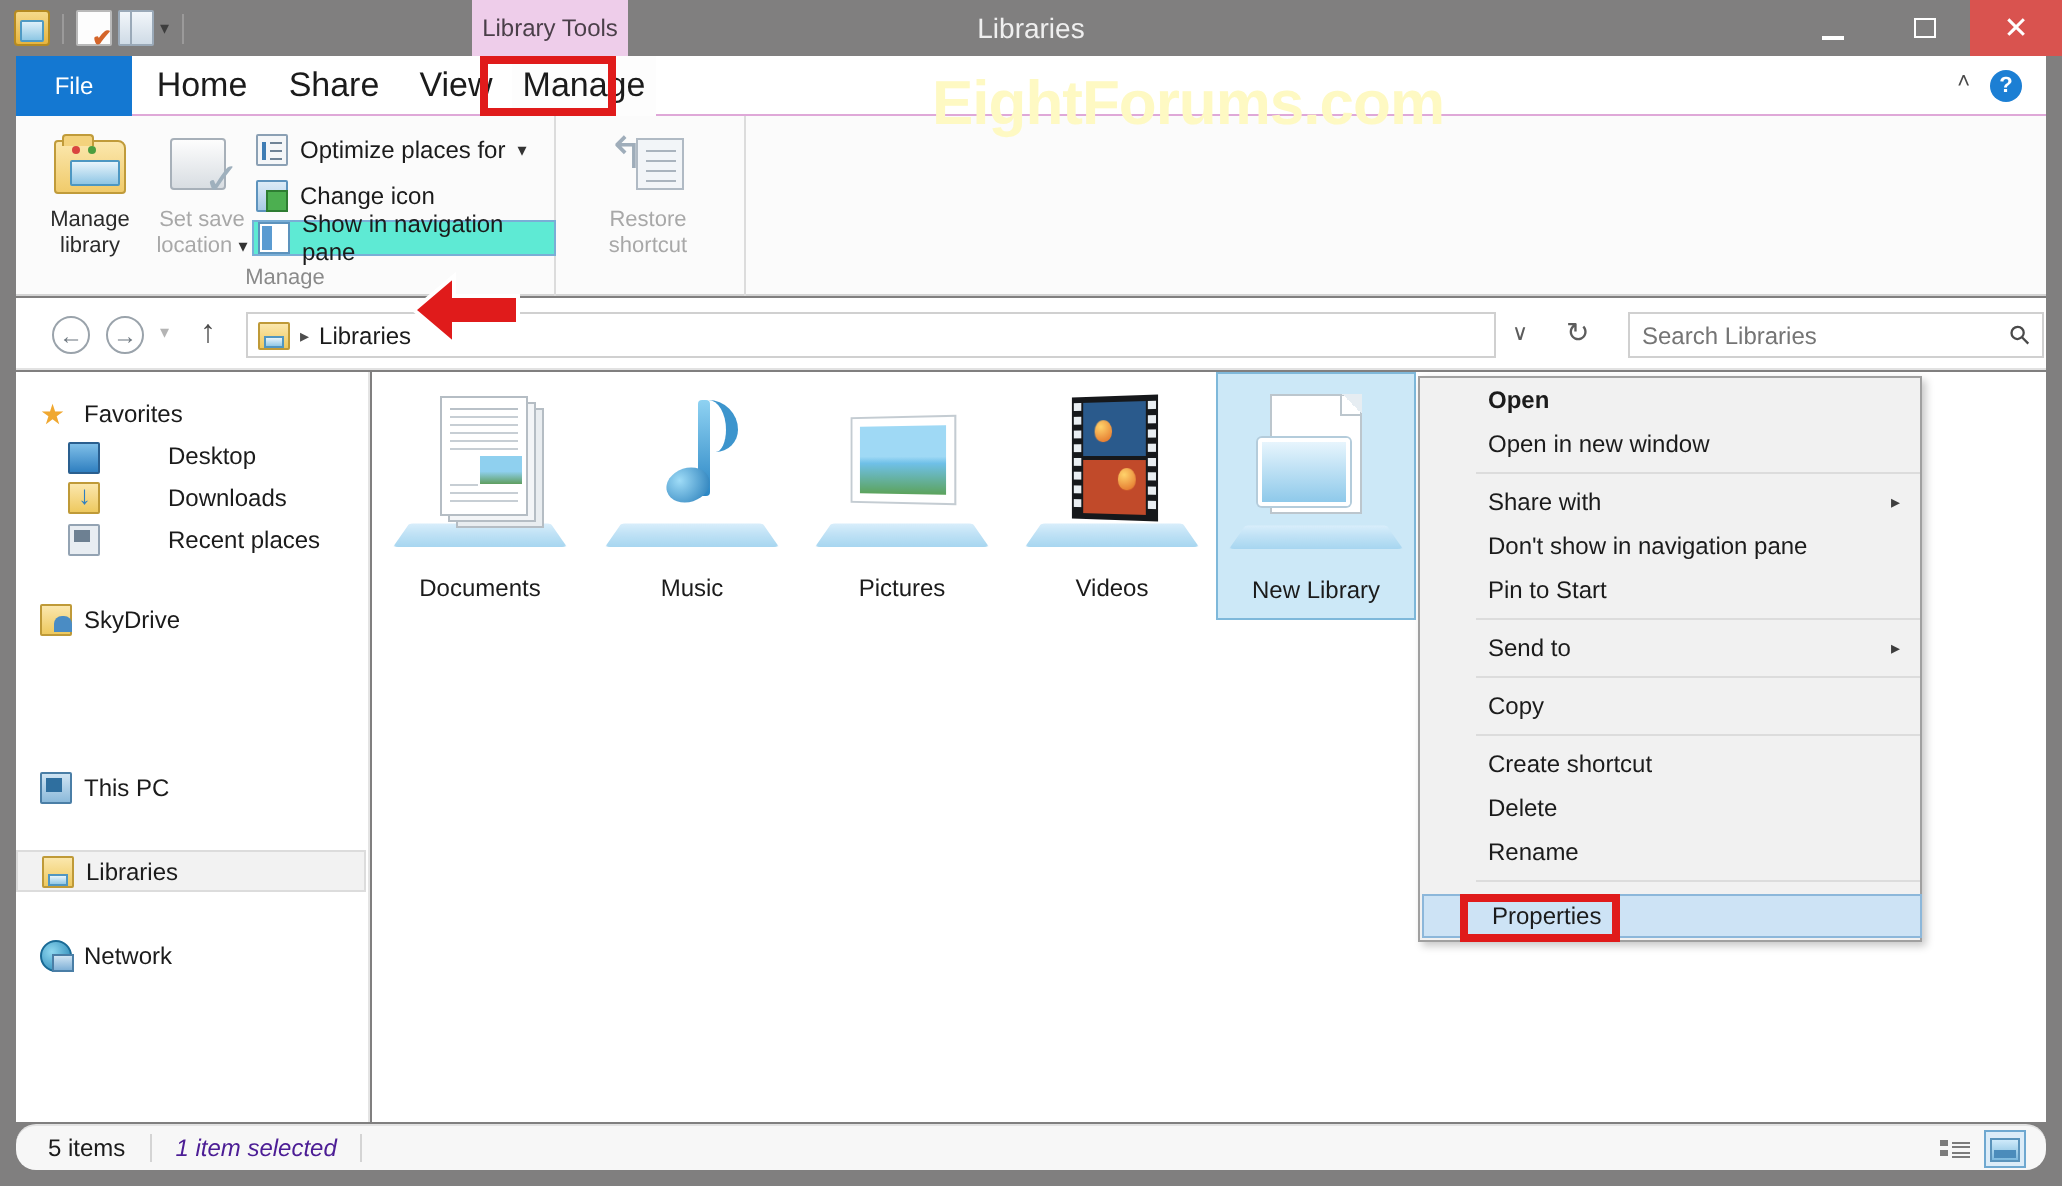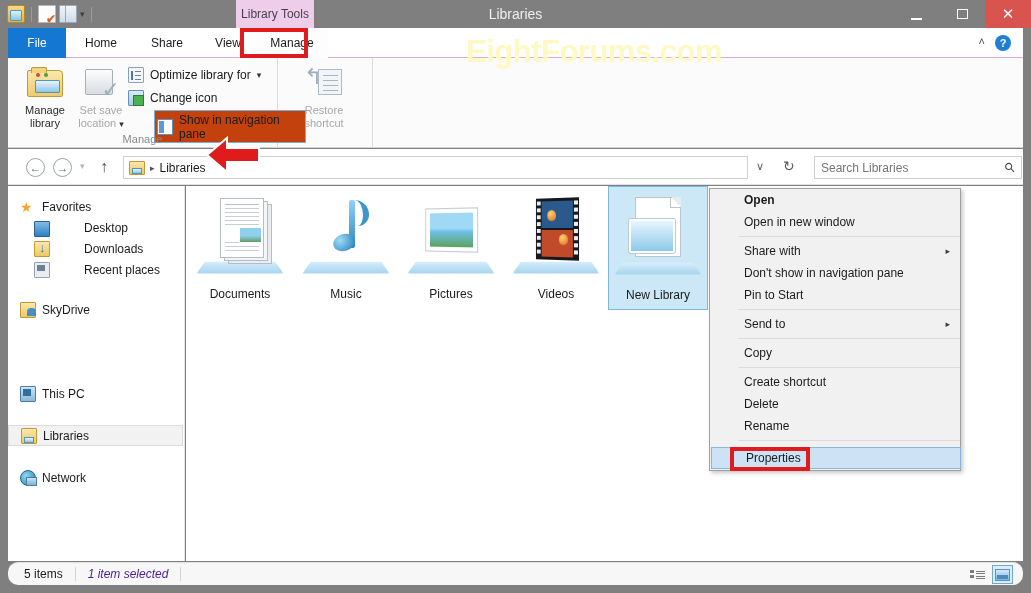--- a/index.html
+++ b/index.html
@@ -71,7 +71,7 @@
     display: flex; align-items: center; justify-content: center;
   }
   .tab { position: absolute; top: 0; height: 30px; display: flex; align-items: center;
-         justify-content: center; font-size: 12px; color: #1b1b1b; }
+         justify-content: center; font-size: 17px; color: #1b1b1b; }
   #tab-home { left: 62px; width: 62px; }
   #tab-share { left: 128px; width: 62px; }
   #tab-view { left: 192px; width: 56px; }

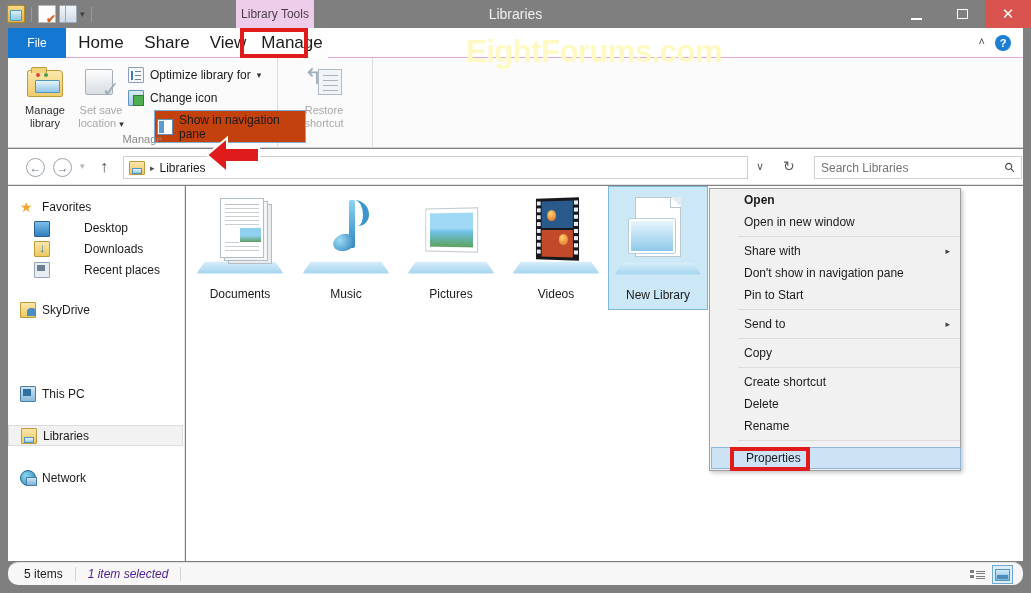--- a/index.html
+++ b/index.html
@@ -462,7 +462,7 @@
 
       <div class="sm-row" id="row-optimize">
         <span class="sm-ic ic-optimize"></span>
-        <span>Optimize library for</span>
+        <span>Optimize places for</span>
         <span class="caret-dn">▾</span>
       </div>
 

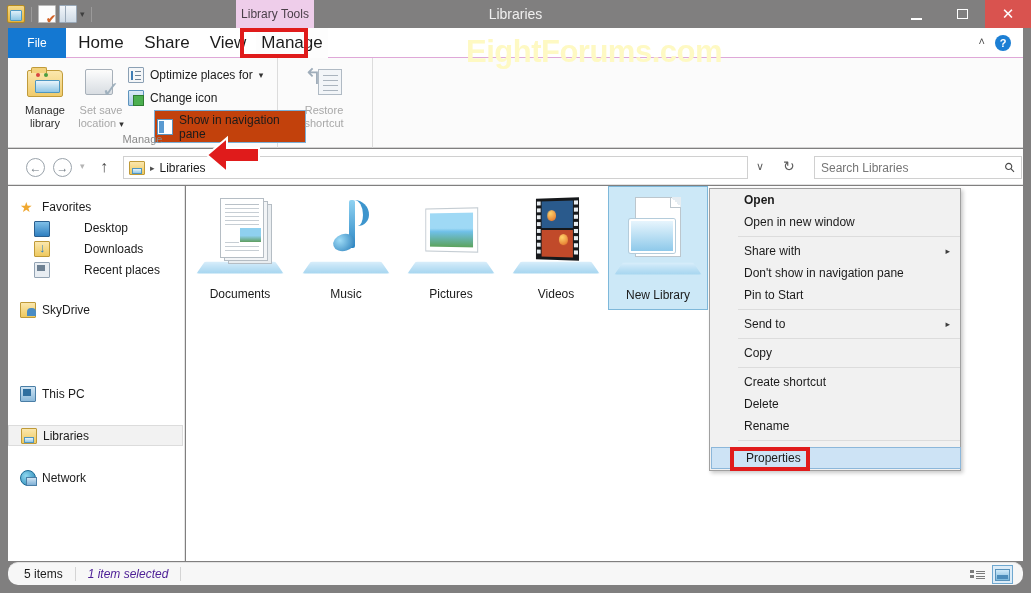--- a/index.html
+++ b/index.html
@@ -154,8 +154,8 @@
   #row-optimize { top: 6px; }
   #row-changeicon { top: 29px; }
   #row-shownav {
-    top: 52px; left: 118px; width: 152px; height: 33px;
-    border: 1px solid #7aaed6; background: #c2410c; padding-left: 2px; margin-left: 28px;
+    top: 52px; left: 118px; width: 152px; height: 18px;
+    border: 1px solid #7aaed6; background: #5eead4; padding-left: 2px;
   }
   .sm-ic { width: 16px; height: 16px; position: relative; flex: none; }
   .ic-optimize { background: #f4f6f8; border: 1px solid #8ba0b4; border-radius: 1px; }

